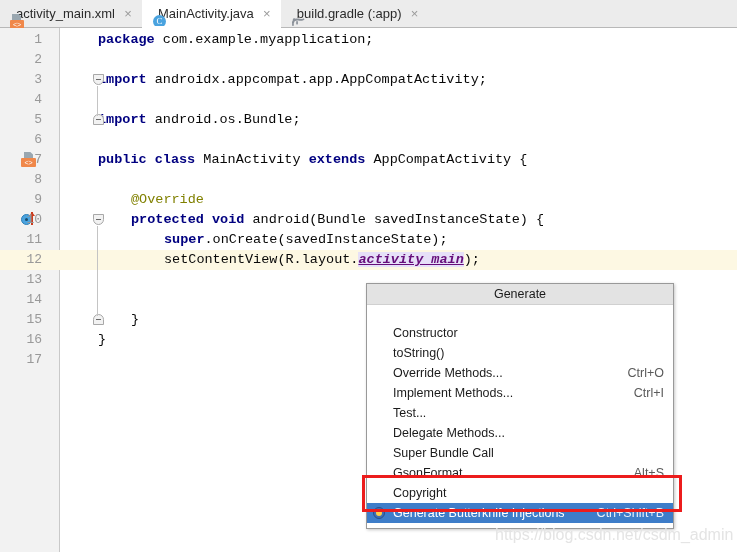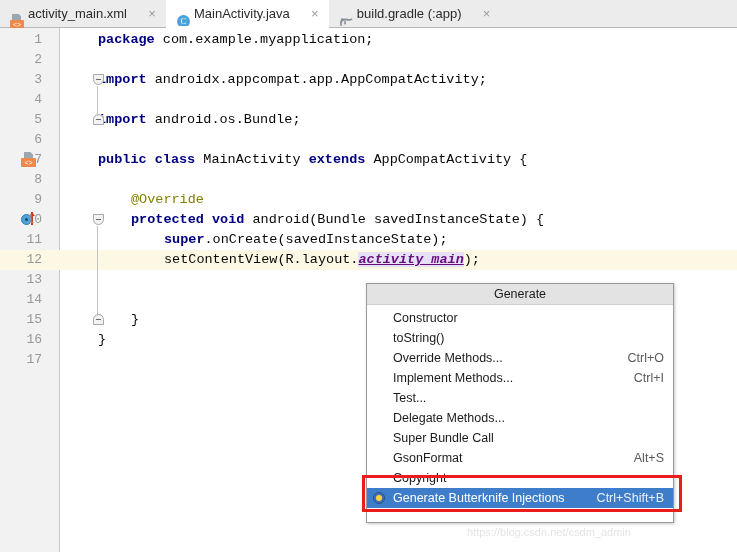--- a/index.html
+++ b/index.html
@@ -27,7 +27,6 @@
     position:relative;
     box-sizing:border-box;
     white-space:nowrap;
-    gap:12px;
   }
   .tab.active{ background:#ffffff; }
   .tab.active:after{

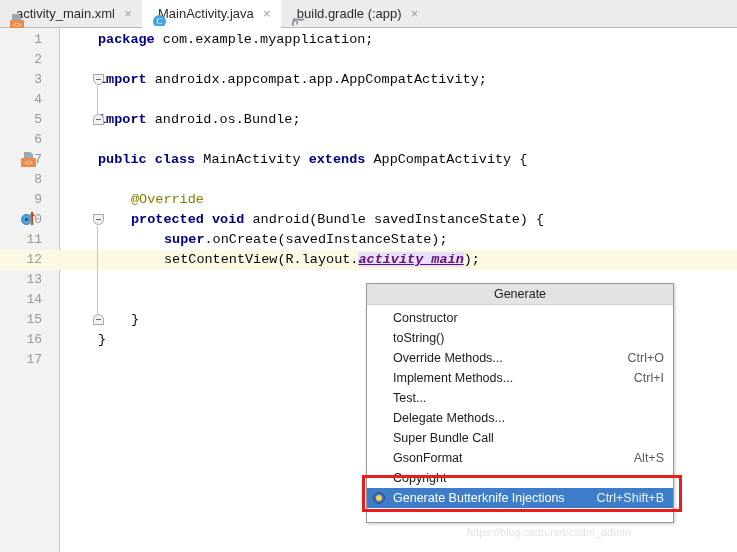--- a/index.html
+++ b/index.html
@@ -172,7 +172,7 @@
     font-size:12.5px;color:#1b1b1b;
     border-bottom:1px solid #d0d0d0;
   }
-  #popup-list{ padding:3px 0 14px 0; }
+  #popup-list{ padding:3px 0 5px 0;margin-top:15px; }
   .mitem{
     height:20px;line-height:20px;
     display:flex;align-items:center;

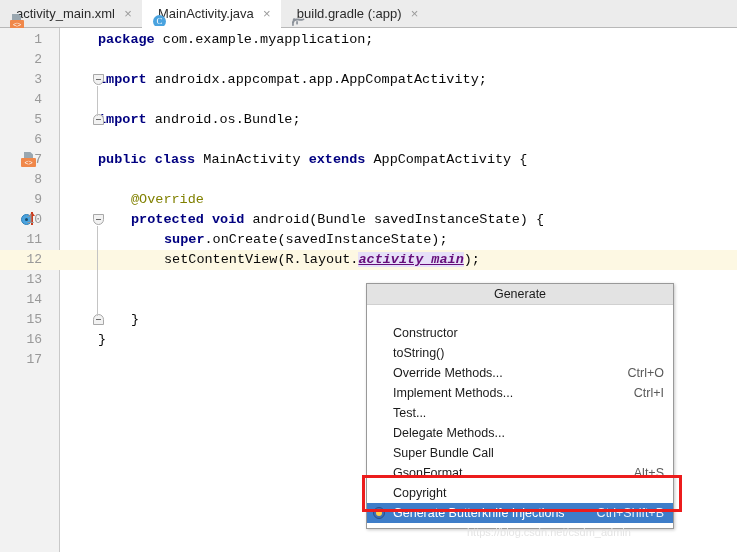--- a/index.html
+++ b/index.html
@@ -206,8 +206,8 @@
 
   
   #watermark{
-    position:absolute;left:467px;top:526px;
-    font-size:11px;color:#e4e4e4;
+    position:absolute;left:495px;top:526px;
+    font-size:16px;color:#e4e4e4;
     font-family:"Liberation Sans", sans-serif;
     white-space:nowrap;
   }

